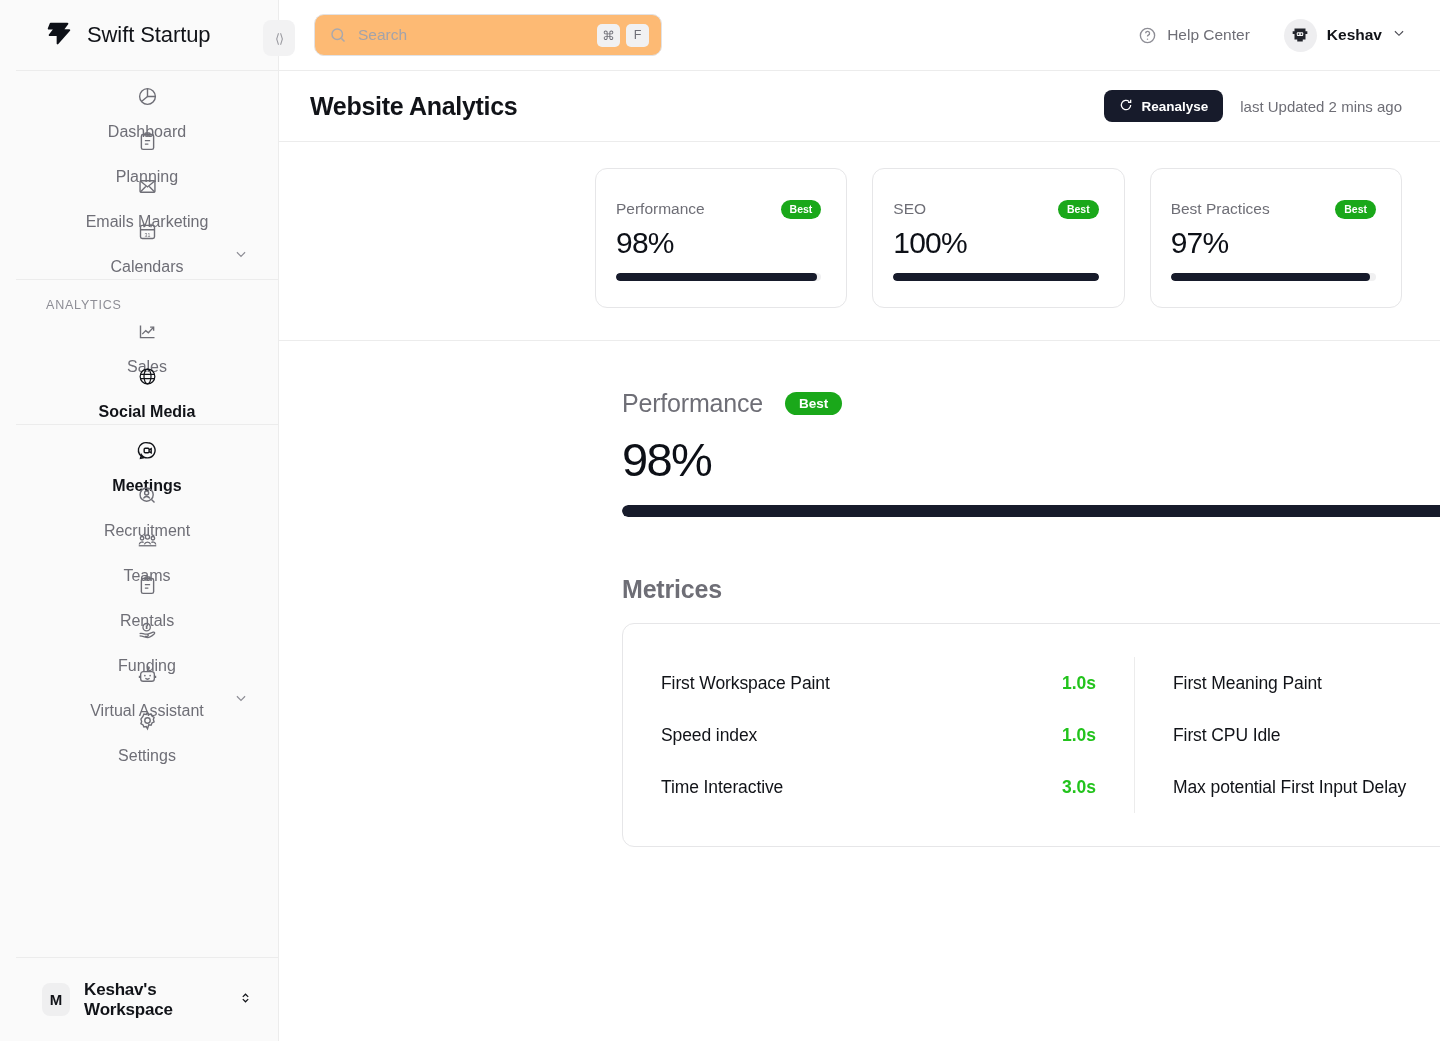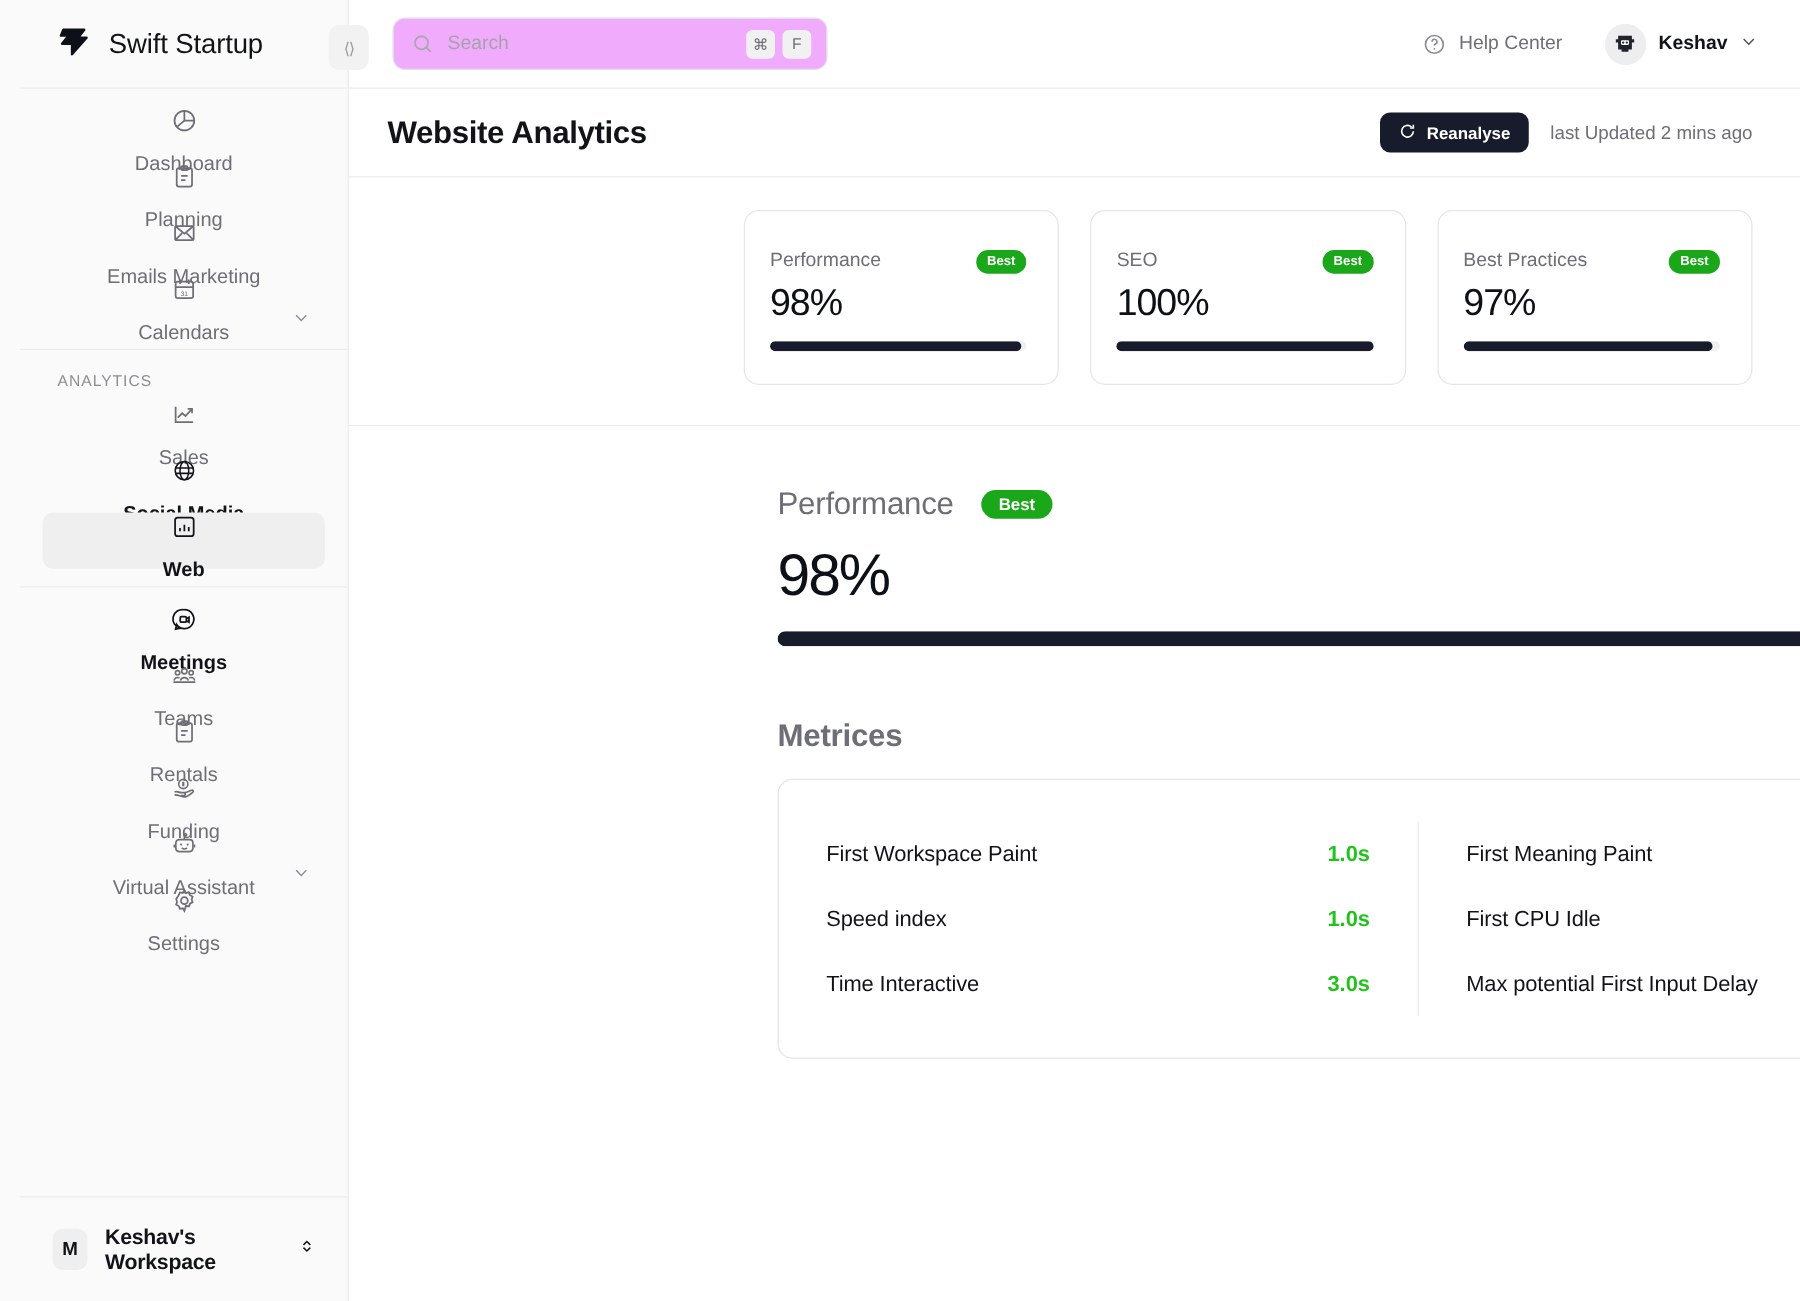--- a/index.html
+++ b/index.html
@@ -83,7 +83,7 @@
   .search {
     width: 348px; height: 42px; border: 1px solid #e2e2e4; border-radius: 10px;
     display: flex; align-items: center; padding: 0 12px 0 14px; gap: 11px;
-    background: #f0abfc;
+    background: #fdba74;
   }
   .search-icon { color: #a8a8ae; width: 18px; height: 18px; flex: 0 0 18px; }
   .search input {

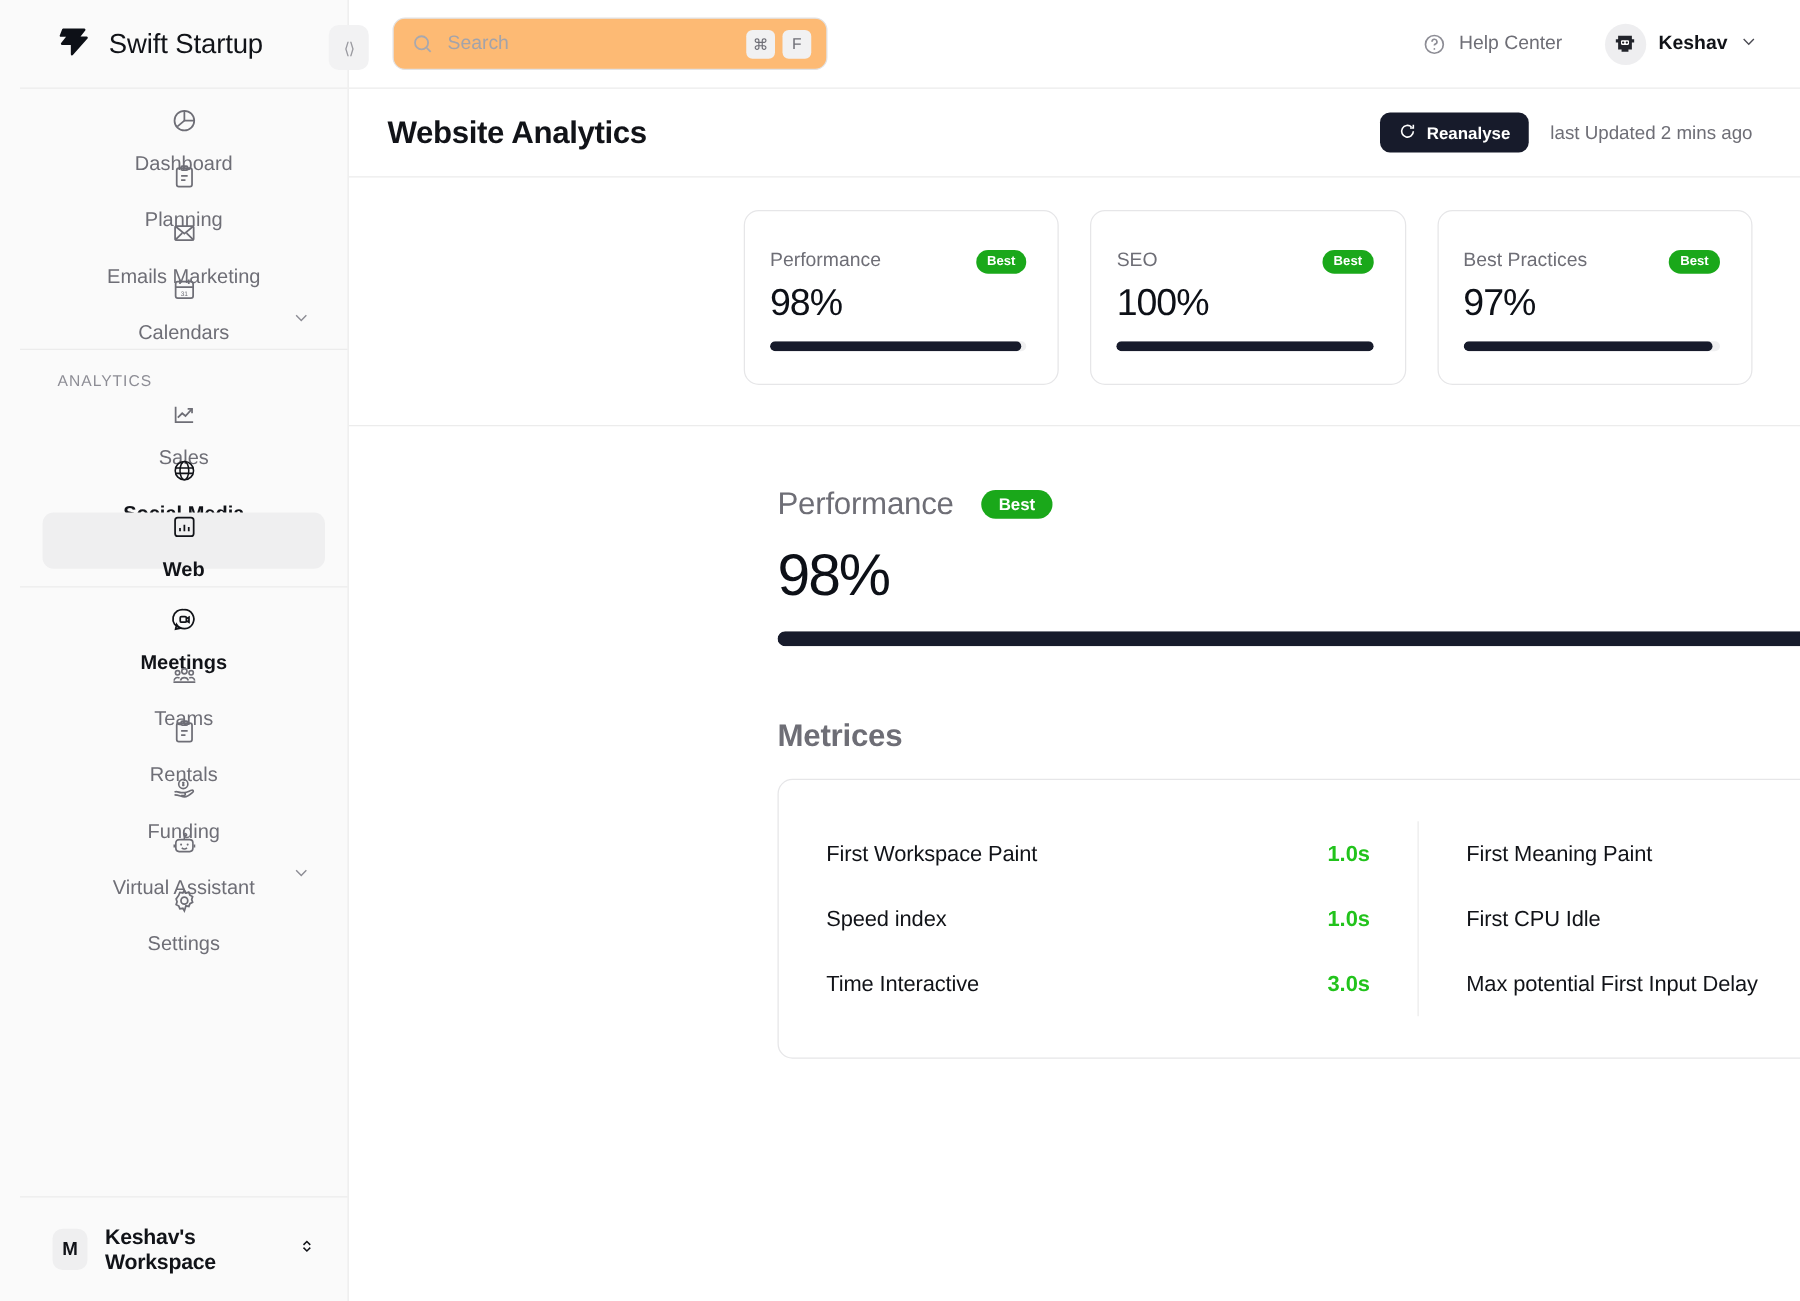--- a/index.html
+++ b/index.html
@@ -270,15 +270,6 @@
           </svg>
         </span>
         <span>Social Media</span>
-      </div>
-      <div class="nav-item active">
-        <span class="ic">
-          <svg width="21" height="21" viewBox="0 0 24 24" fill="none" stroke="currentColor" stroke-width="1.6">
-            <rect x="3.5" y="3.5" width="17" height="17" rx="2.5"></rect>
-            <path d="M8 16v-3M12 16v-6M16 16v-4"></path>
-          </svg>
-        </span>
-        <span>Web</span>
       </div>
     </div>
 

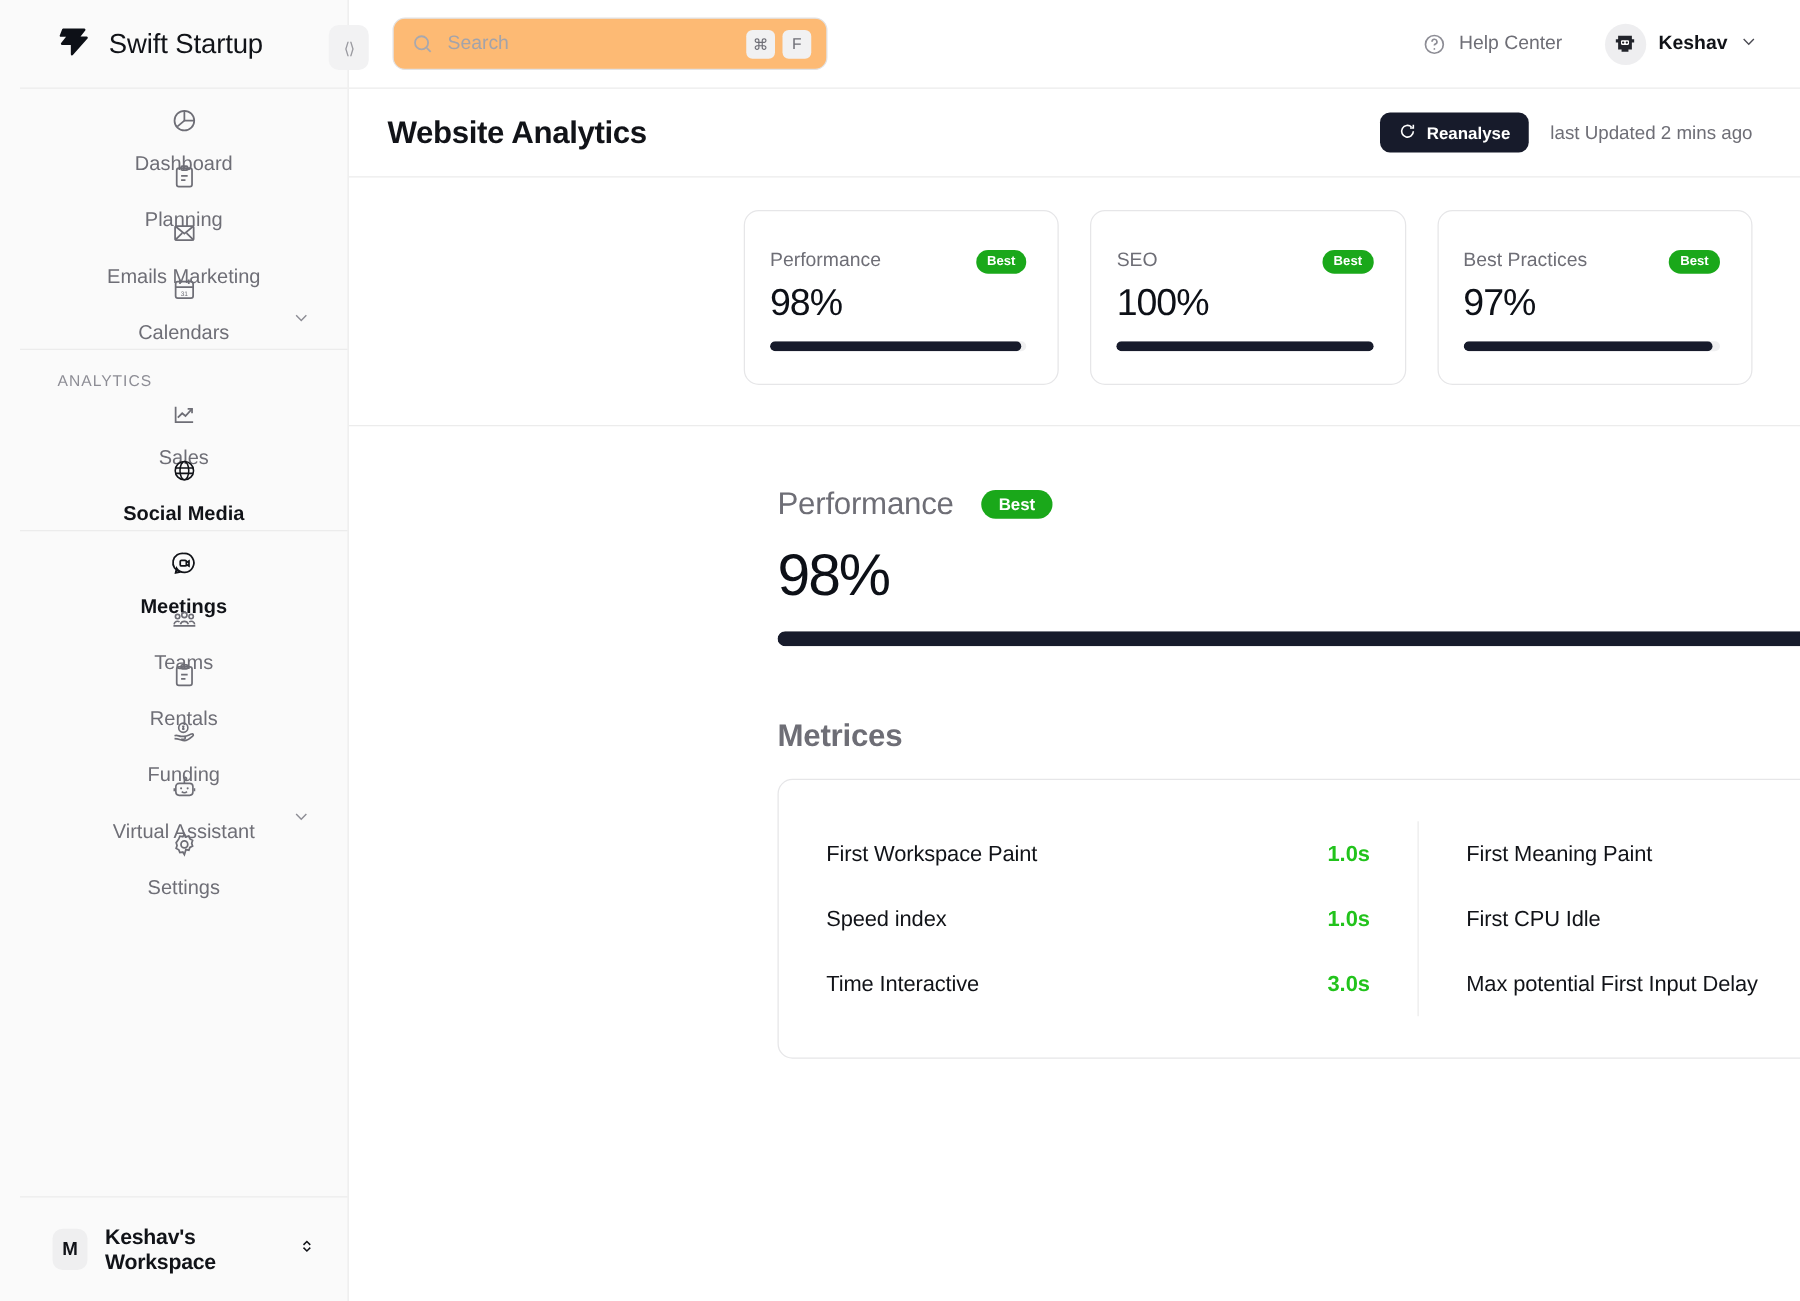--- a/index.html
+++ b/index.html
@@ -283,6 +283,17 @@
           </svg>
         </span>
         <span>Meetings</span>
+      </div>
+      <div class="nav-item">
+        <span class="ic">
+          <svg width="21" height="21" viewBox="0 0 24 24" fill="none" stroke="currentColor" stroke-width="1.6">
+            <circle cx="11" cy="11" r="7.5"></circle>
+              <circle cx="11" cy="9.2" r="2.3"></circle>
+            <path d="M7.3 15.4a4.2 4.2 0 0 1 7.4 0"></path>
+              <path d="m16.6 16.6 3.4 3.4"></path>
+          </svg>
+        </span>
+        <span>Recruitment</span>
       </div>
       <div class="nav-item">
         <span class="ic">

